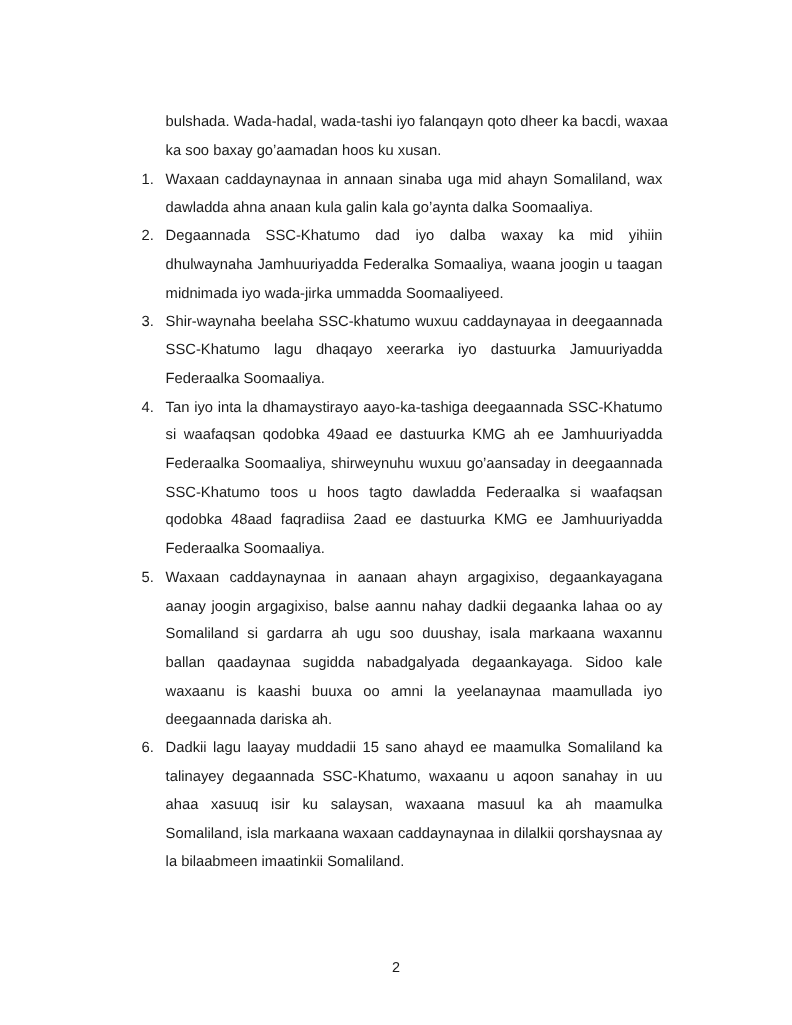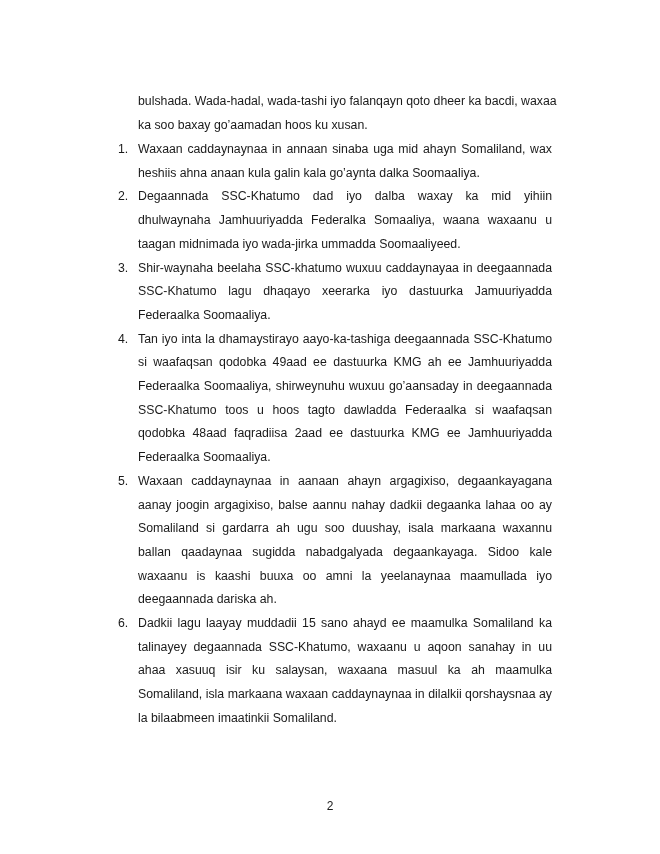--- a/index.html
+++ b/index.html
@@ -41,7 +41,7 @@
   <ol class="list">
     <li>
       <span class="num">1.</span>
-      <span class="txt">Waxaan caddaynaynaa in annaan sinaba uga mid ahayn Somaliland, wax heshiis ahna anaan kula galin kala go’aynta dalka Soomaaliya.</span>
+      <span class="txt">Waxaan caddaynaynaa in annaan sinaba uga mid ahayn Somaliland, wax dawladda ahna anaan kula galin kala go’aynta dalka Soomaaliya.</span>
     </li>
     <li>
       <span class="num">2.</span>

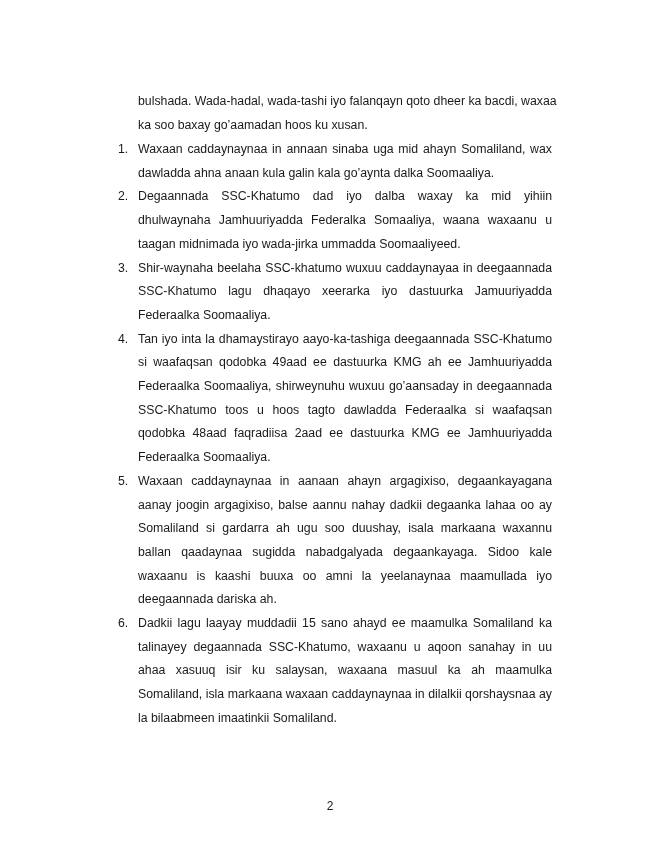--- a/index.html
+++ b/index.html
@@ -45,7 +45,7 @@
     </li>
     <li>
       <span class="num">2.</span>
-      <span class="txt">Degaannada SSC-Khatumo dad iyo dalba waxay ka mid yihiin dhulwaynaha Jamhuuriyadda Federalka Somaaliya, waana waxaanu u taagan midnimada iyo wada-jirka ummadda Soomaaliyeed.</span>
+      <span class="txt">Degaannada SSC-Khatumo dad iyo dalba waxay ka mid yihiin dhulwaynaha Jamhuuriyadda Federalka Somaaliya, waana joogin u taagan midnimada iyo wada-jirka ummadda Soomaaliyeed.</span>
     </li>
     <li>
       <span class="num">3.</span>

